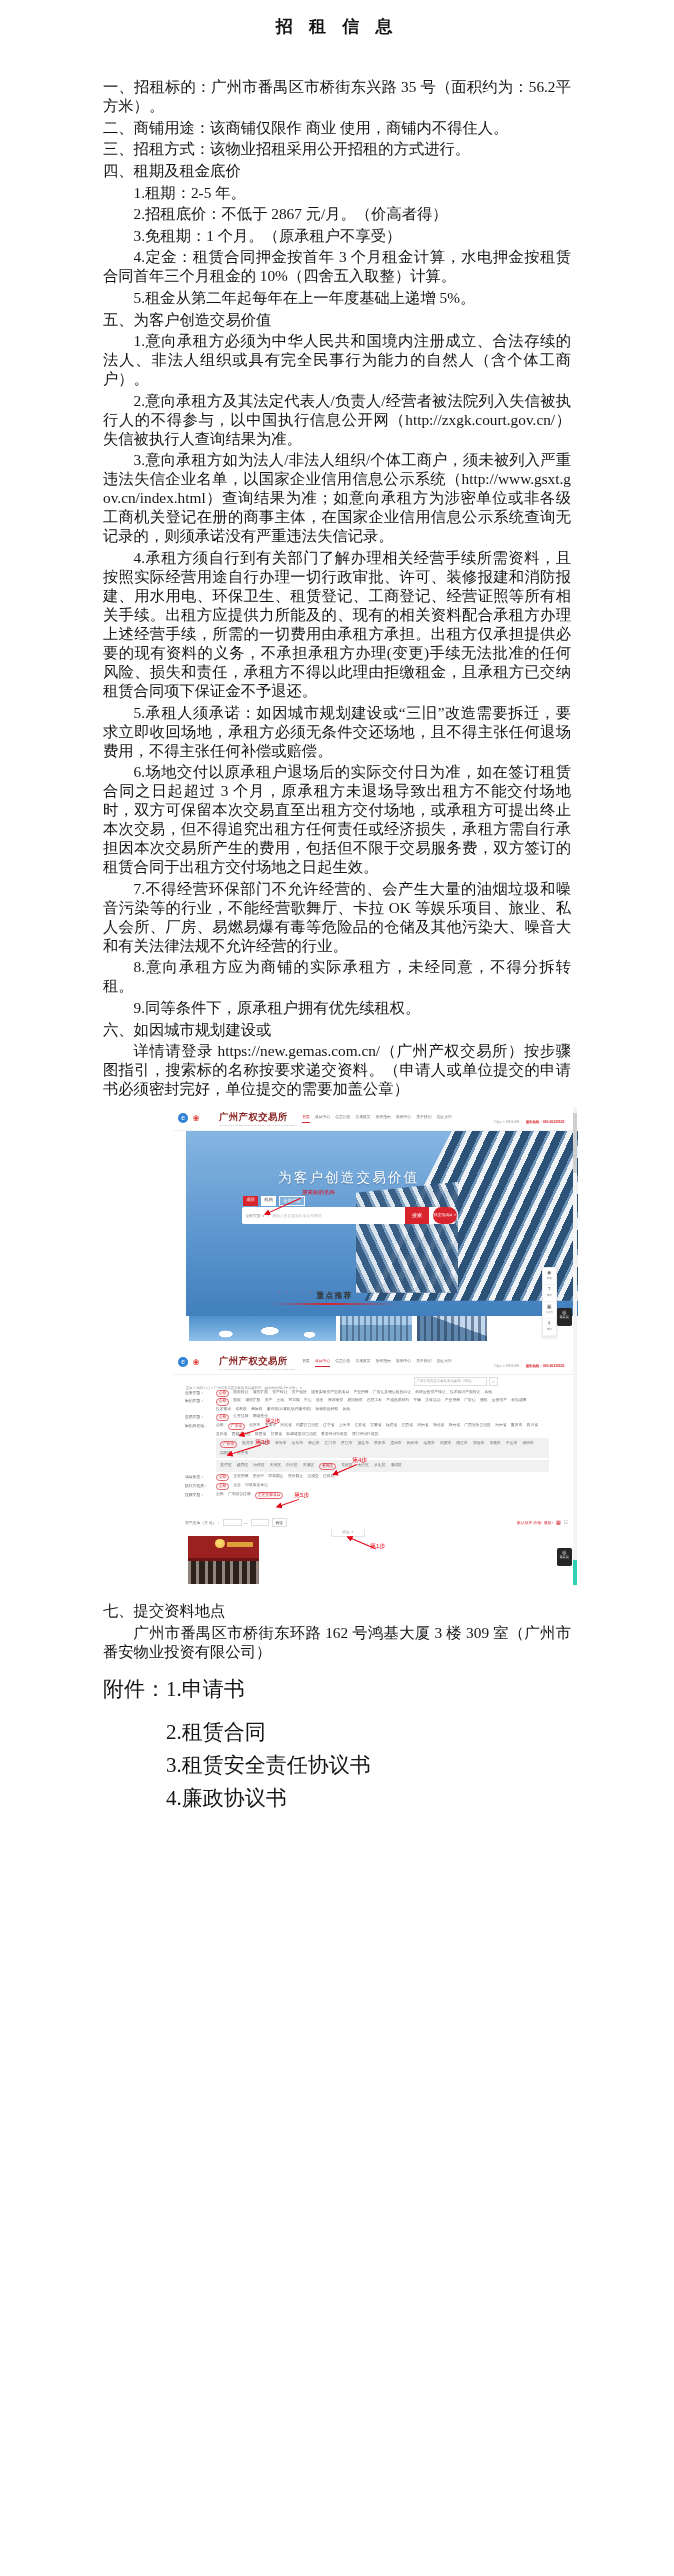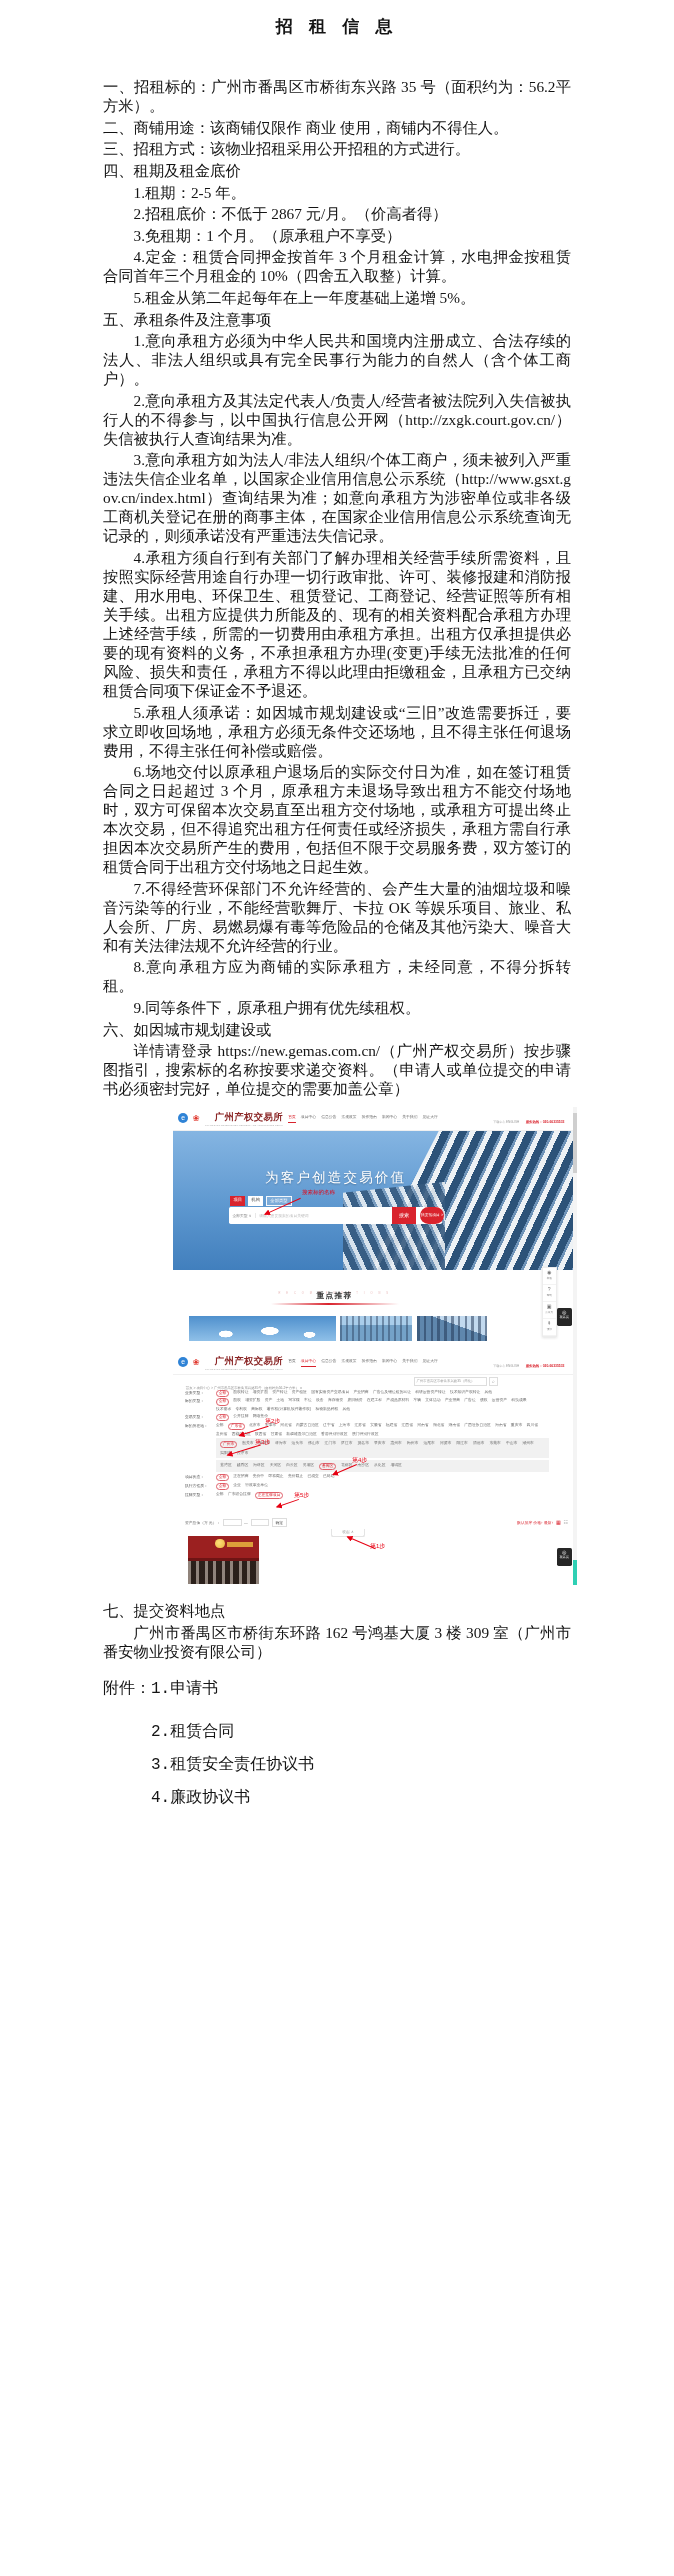--- a/index.html
+++ b/index.html
@@ -163,7 +163,7 @@
       <p class="ln sub">3.免租期：1 个月。（原承租户不享受）</p>
       <p class="ln sub">4.定金：租赁合同押金按首年 3 个月租金计算，水电押金按租赁合同首年三个月租金的 10%（四舍五入取整）计算。</p>
       <p class="ln sub">5.租金从第二年起每年在上一年度基础上递增 5%。</p>
-      <p class="ln">五、承租条件及注意事项</p>
+      <p class="ln">五、为客户创造交易价值</p>
       <p class="ln sub">1.意向承租方必须为中华人民共和国境内注册成立、合法存续的法人、非法人组织或具有完全民事行为能力的自然人（含个体工商户）。</p>
       <p class="ln sub">2.意向承租方及其法定代表人/负责人/经营者被法院列入失信被执行人的不得参与，以中国执行信息公开网（http://zxgk.court.gov.cn/）失信被执行人查询结果为准。</p>
       <p class="ln sub">3.意向承租方如为法人/非法人组织/个体工商户，须未被列入严重违法失信企业名单，以国家企业信用信息公示系统（http://www.gsxt.gov.cn/index.html）查询结果为准；如意向承租方为涉密单位或非各级工商机关登记在册的商事主体，在国家企业信用信息公示系统查询无记录的，则须承诺没有严重违法失信记录。</p>

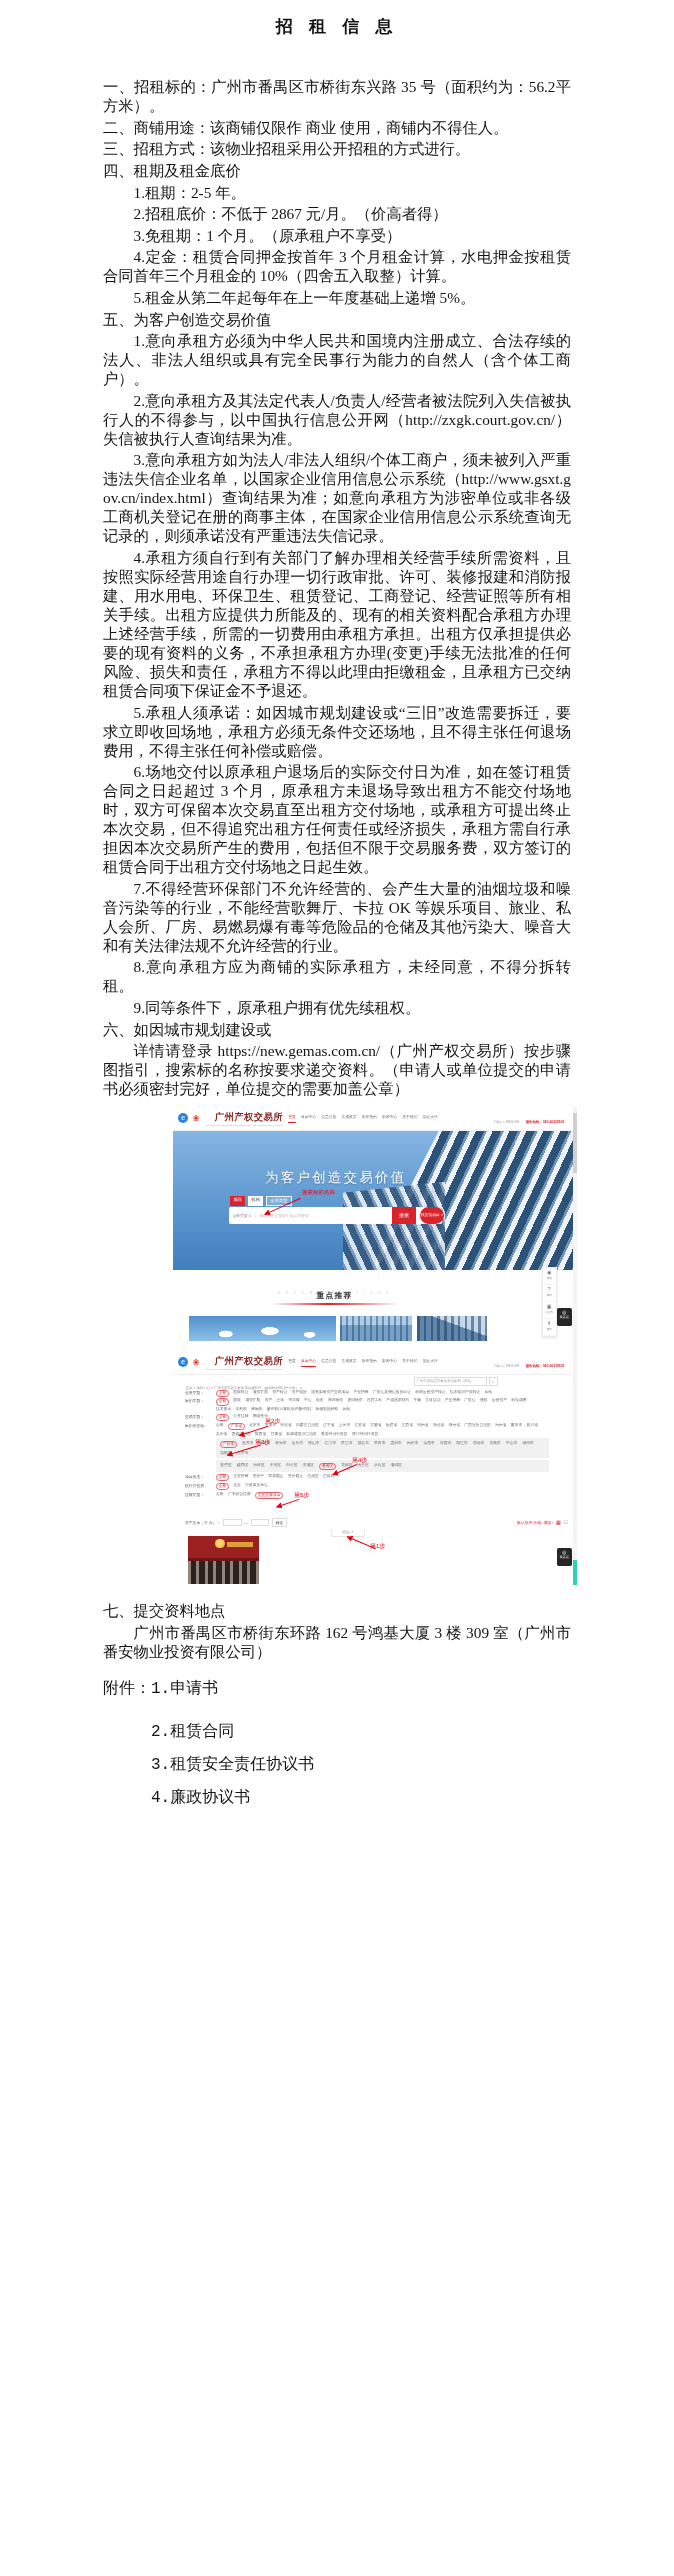--- a/index.html
+++ b/index.html
@@ -23,7 +23,7 @@
   .lgr { width:10.2px; height:10.2px; border-radius:50%; color:#e0392f; font-size:8.5px; line-height:10.2px;
          text-align:center; flex:none; margin-left:2.6px; }
   .lgr::before { content:"❀"; }
-  .brandwrap { margin-left:4px; width:78px; flex:none;text-align:right; }
+  .brandwrap { margin-left:18px; width:78px; flex:none; }
   .brand { font-size:9.4px; font-weight:bold; color:#8a2525; letter-spacing:0.4px; white-space:nowrap; }
   .branden { font-size:2.1px; color:#a8a8a8; letter-spacing:0.2px; white-space:nowrap; overflow:hidden; }
   .nav { display:flex; gap:5.1px; margin-left:5.1px; flex:none; }

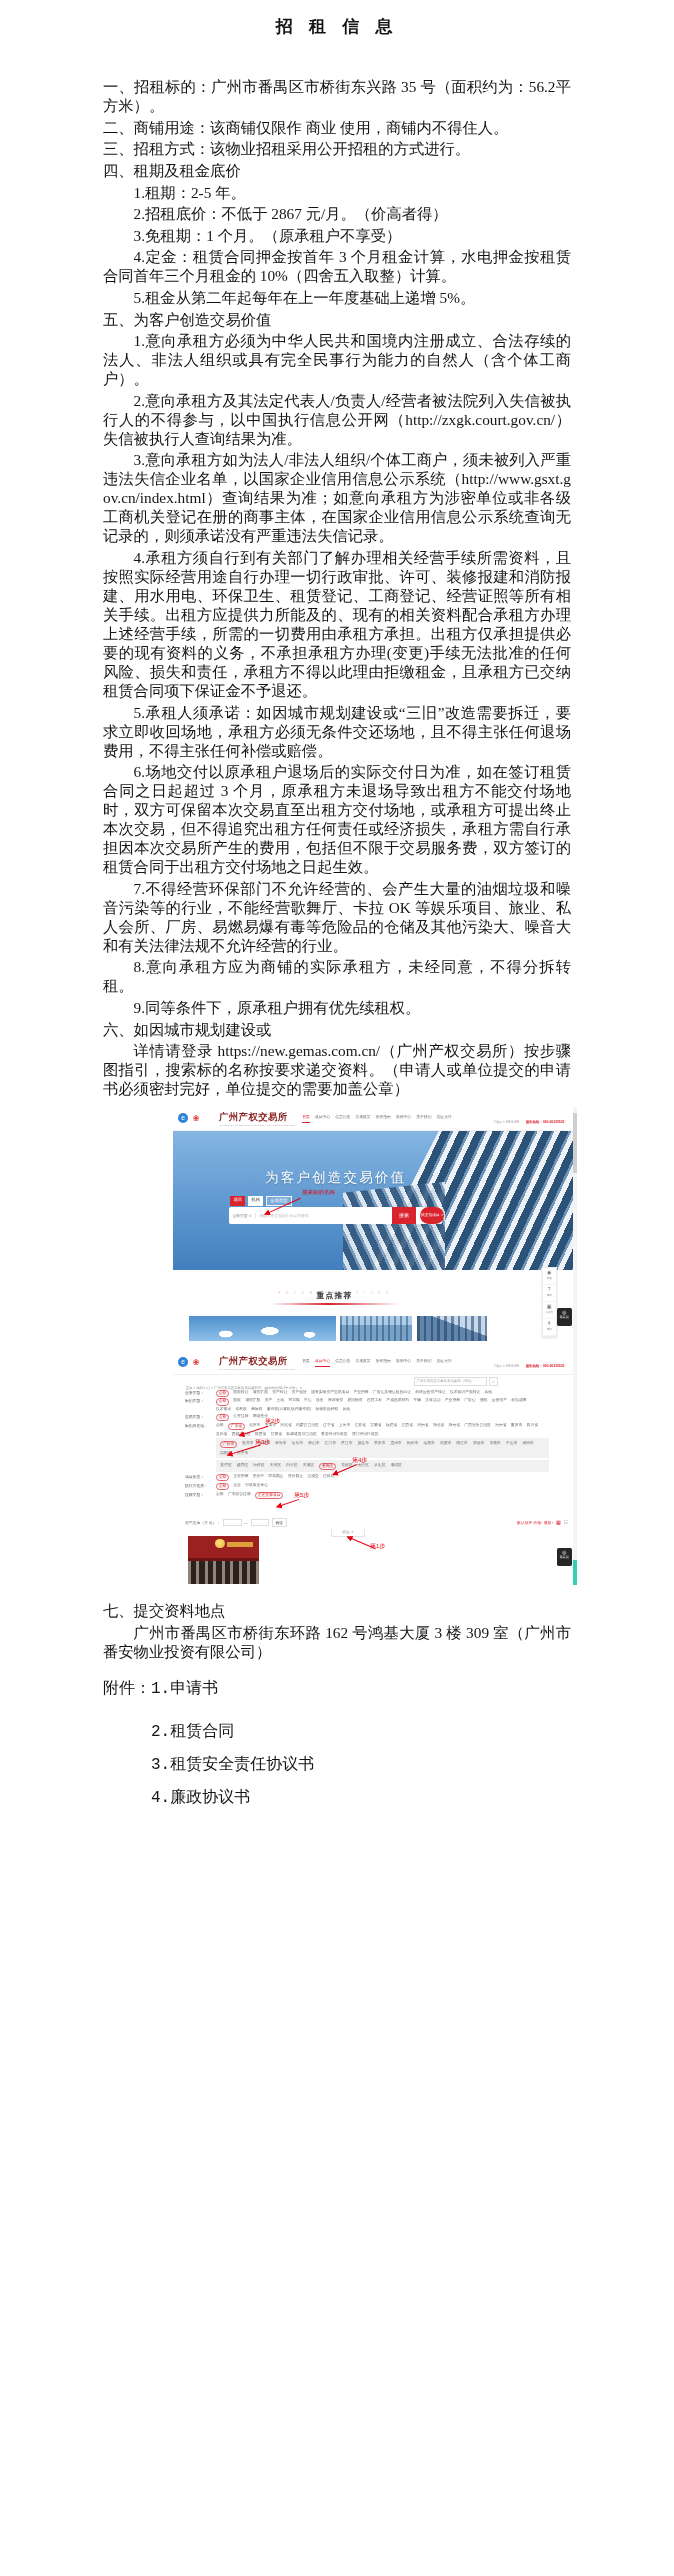--- a/index.html
+++ b/index.html
@@ -33,7 +33,7 @@
   .hgray { font-size:3px; color:#9a9a9a; }
   .hred { font-size:3.4px; color:#d9232d; margin-left:2.6px; font-weight:bold; }
 
-  .hero { position:absolute; top:24px; left:0; width:400px; height:139px; overflow:hidden;
+  .hero { position:absolute; top:24px; left:13px; width:400px; height:185px; overflow:hidden;
           background:linear-gradient(180deg,#85b5e2 0%,#5d97cf 55%,#417fbd 100%); }
   .bldg { position:absolute; right:-8.5px; top:0; width:230px; height:170px;
           background:repeating-linear-gradient(115deg,#eef2f5 0 5.1px,#2c5278 5.1px 12.8px,#6e93b8 12.8px 15.3px);

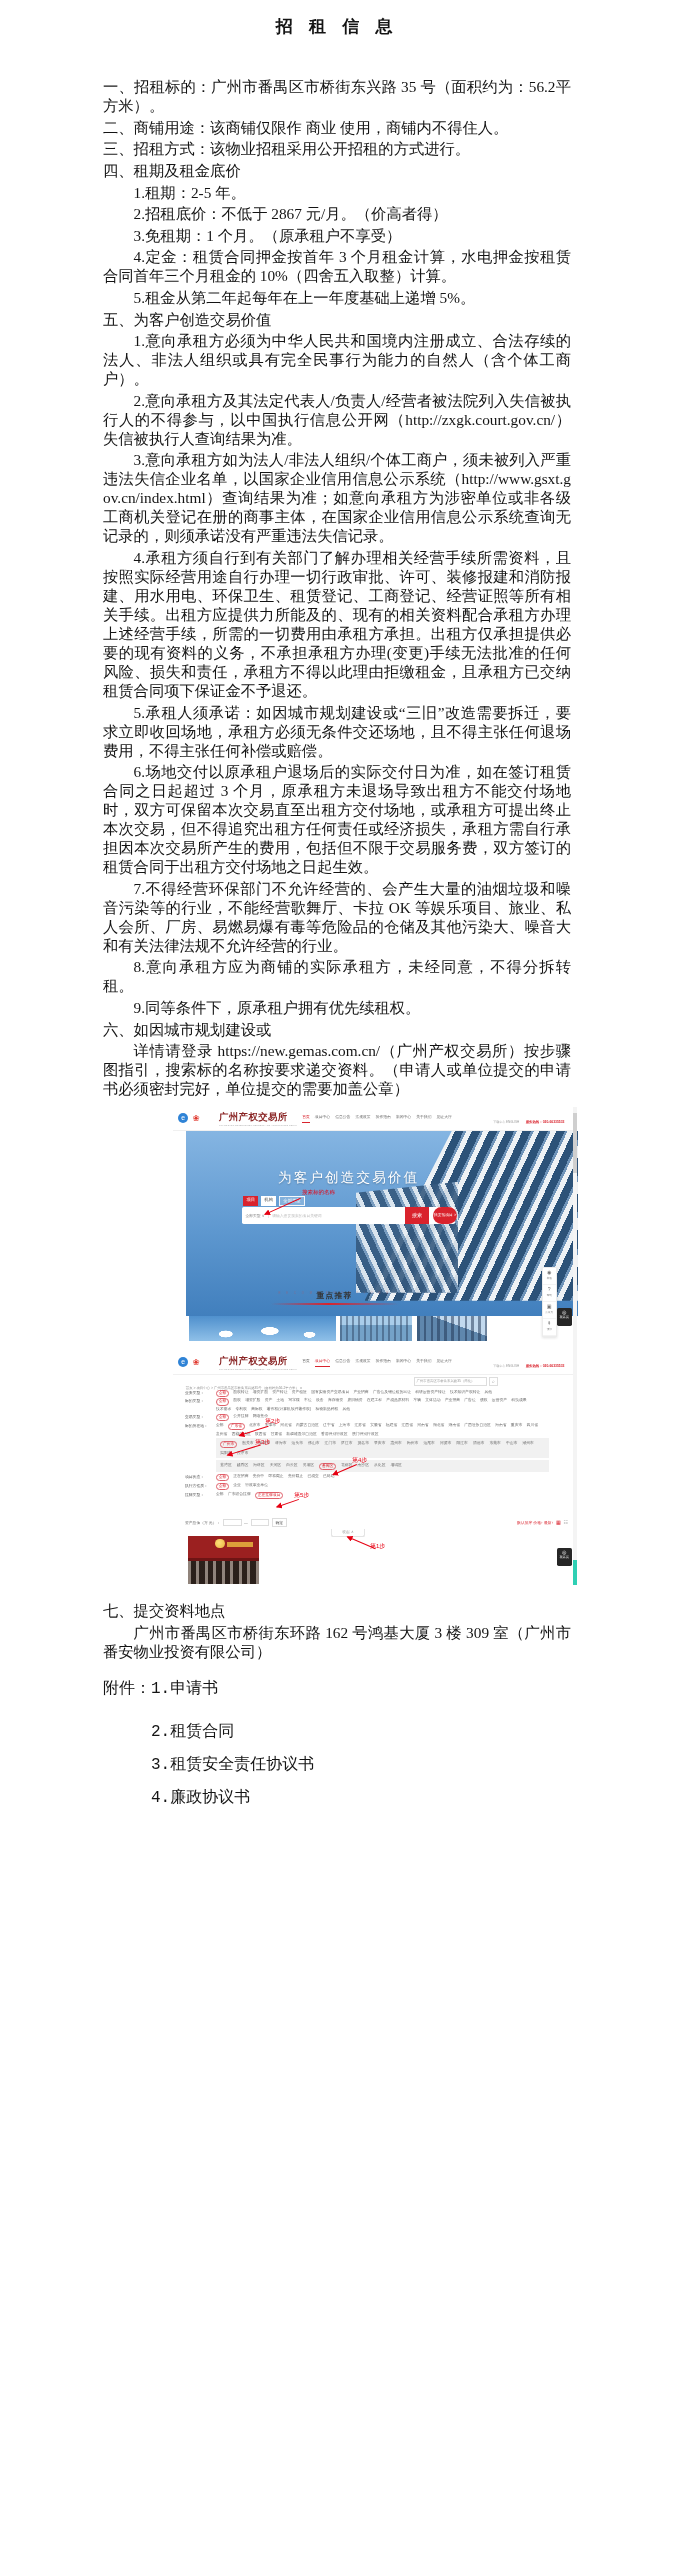--- a/index.html
+++ b/index.html
@@ -140,7 +140,7 @@
   .st4 { left:179px; top:349px; } .st5 { left:121px; top:384px; } .sth { left:129px; top:82px; }
 
   
-  .attach { display:flex; margin-top:12px; font-size:16px; line-height:33px;font-family:Liberation Mono, monospace; }
+  .attach { display:flex; margin-top:12px; font-size:21px; line-height:33px; }
   .attlabel { flex:none; }
   .attlist .att-item { line-height:33px; }
   .attlist .att-item:nth-child(2) { margin-top:10.2px; }

